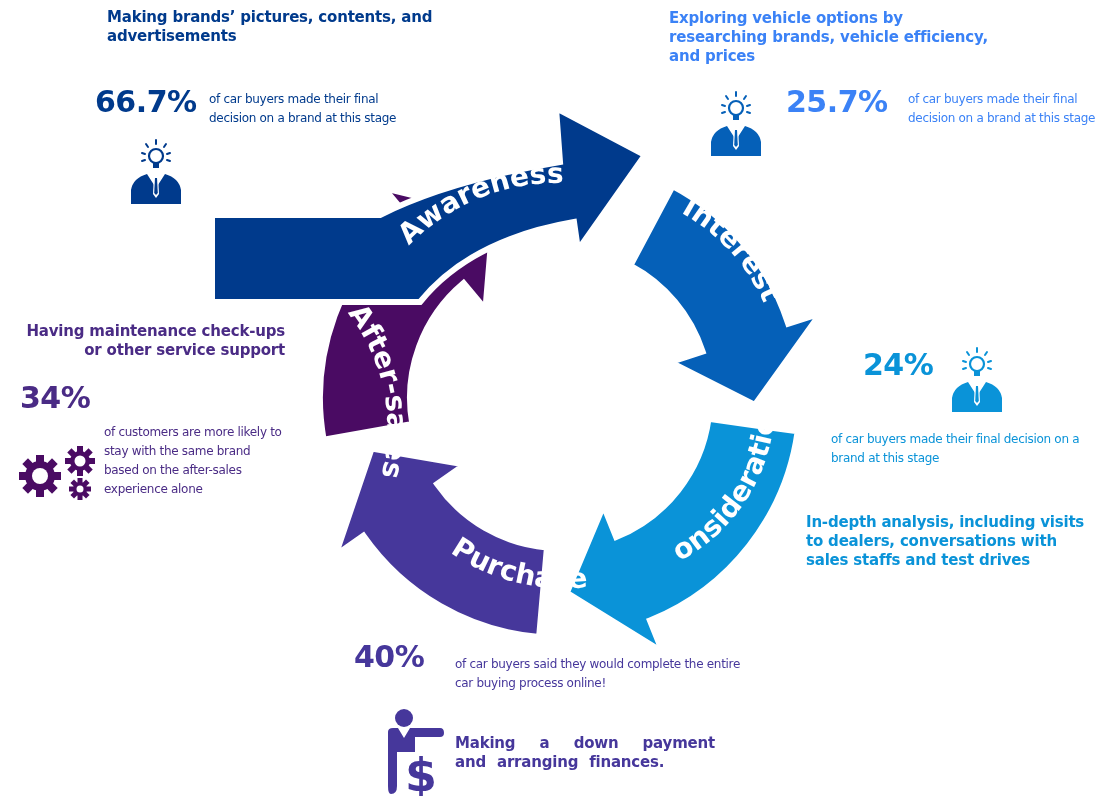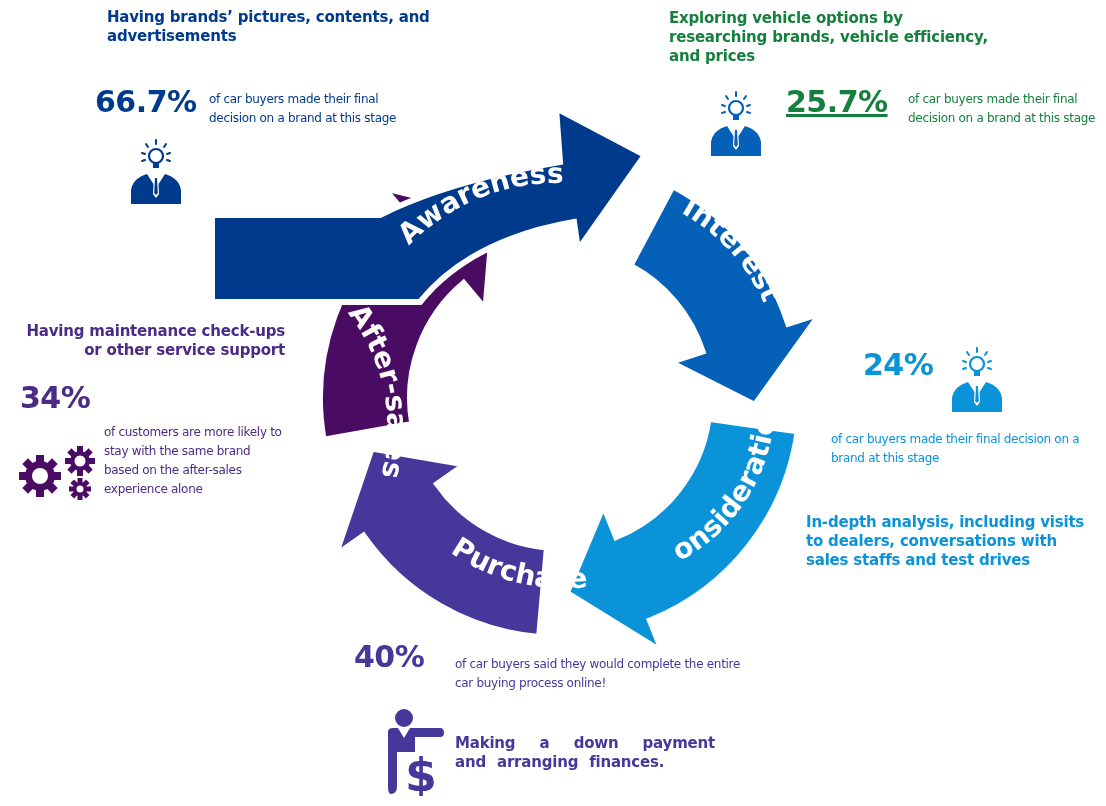--- a/index.html
+++ b/index.html
@@ -41,7 +41,7 @@
   <text class="stage-label"><textPath href="#lp-af" startOffset="50%" text-anchor="middle">After-sales</textPath></text>
 </svg>
 
-<div class="abs heading c-aw" style="left:107px; top:8px; width:330px;">Having brands’ pictures, contents, and advertisements</div>
+<div class="abs heading c-aw" style="left:107px; top:8px; width:330px;">Making brands’ pictures, contents, and advertisements</div>
 <div class="abs big c-aw" style="left:95px; top:86px;">66.7%</div>
 <div class="abs desc c-aw" style="left:209px; top:90px; width:215px;">of car buyers made their final decision on a brand at this stage</div>
 <svg class="icon" style="left:127px; top:138px;" width="58" height="66" viewBox="0 0 58 66">

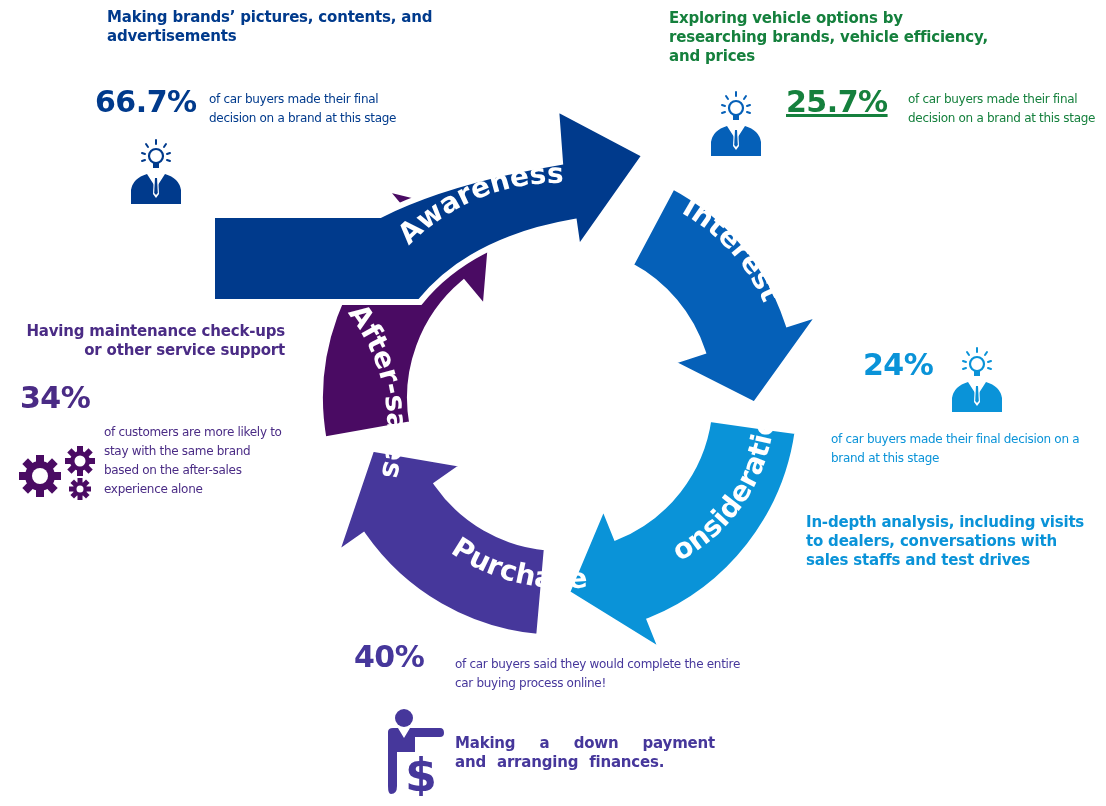--- a/index.html
+++ b/index.html
@@ -9,7 +9,7 @@
   .big { font-weight:bold; font-size:30px; line-height:32px; letter-spacing:-0.5px; }
   .desc { font-size:12px; line-height:19px; letter-spacing:-0.3px; }
   .c-aw { color:#003a8c; }
-  .c-in { color:#15803d; }
+  .c-in { color:#3b82f6; }
   .c-co { color:#0a93d8; }
   .c-pu { color:#46379b; }
   .c-af { color:#4a2b85; }

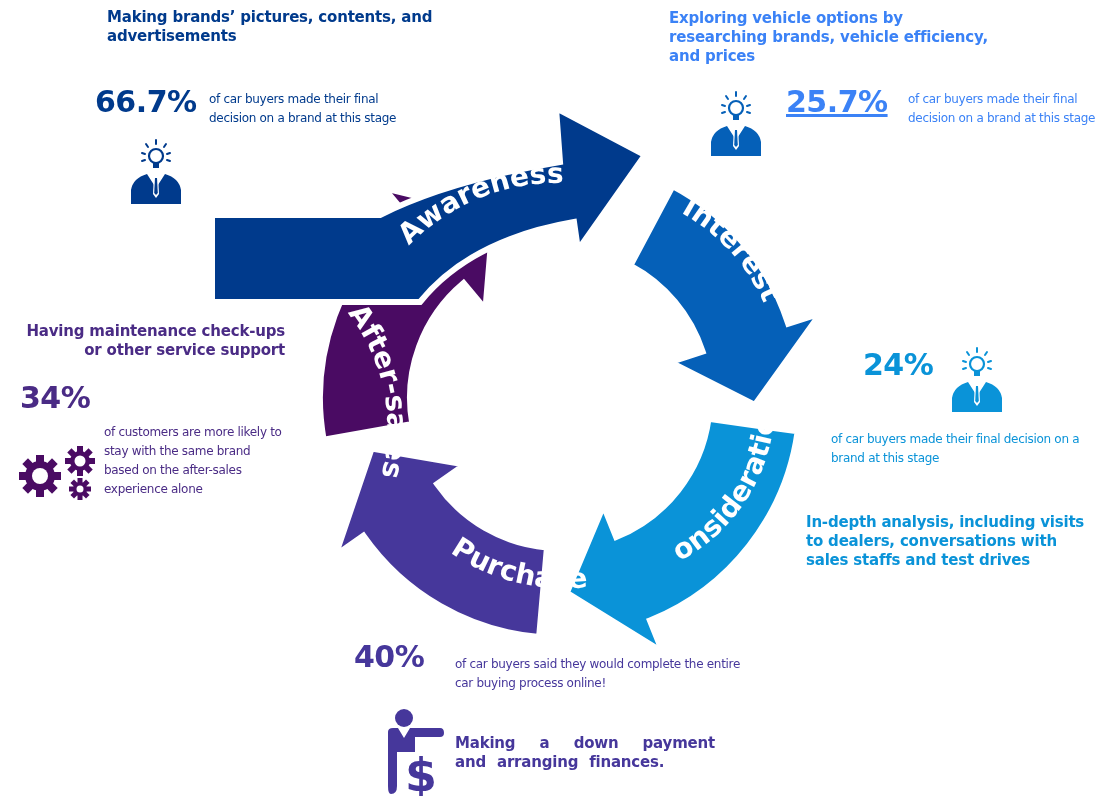--- a/index.html
+++ b/index.html
@@ -82,7 +82,7 @@
     <path d="M 28 40 L 30 40 L 30.8 55 L 29 57 L 27.2 55 Z" stroke="none"></path>
   </g>
 </svg>
-<div class="abs big c-in" style="left:786px; top:86px;text-decoration:underline;">25.7%</div>
+<div class="abs big c-in" style="left:786px; top:86px;">25.7%</div>
 <div class="abs desc c-in" style="left:908px; top:90px; width:195px;">of car buyers made their final decision on a brand at this stage</div>
 
 <div class="abs big c-co" style="left:863px; top:349px;">24%</div>

